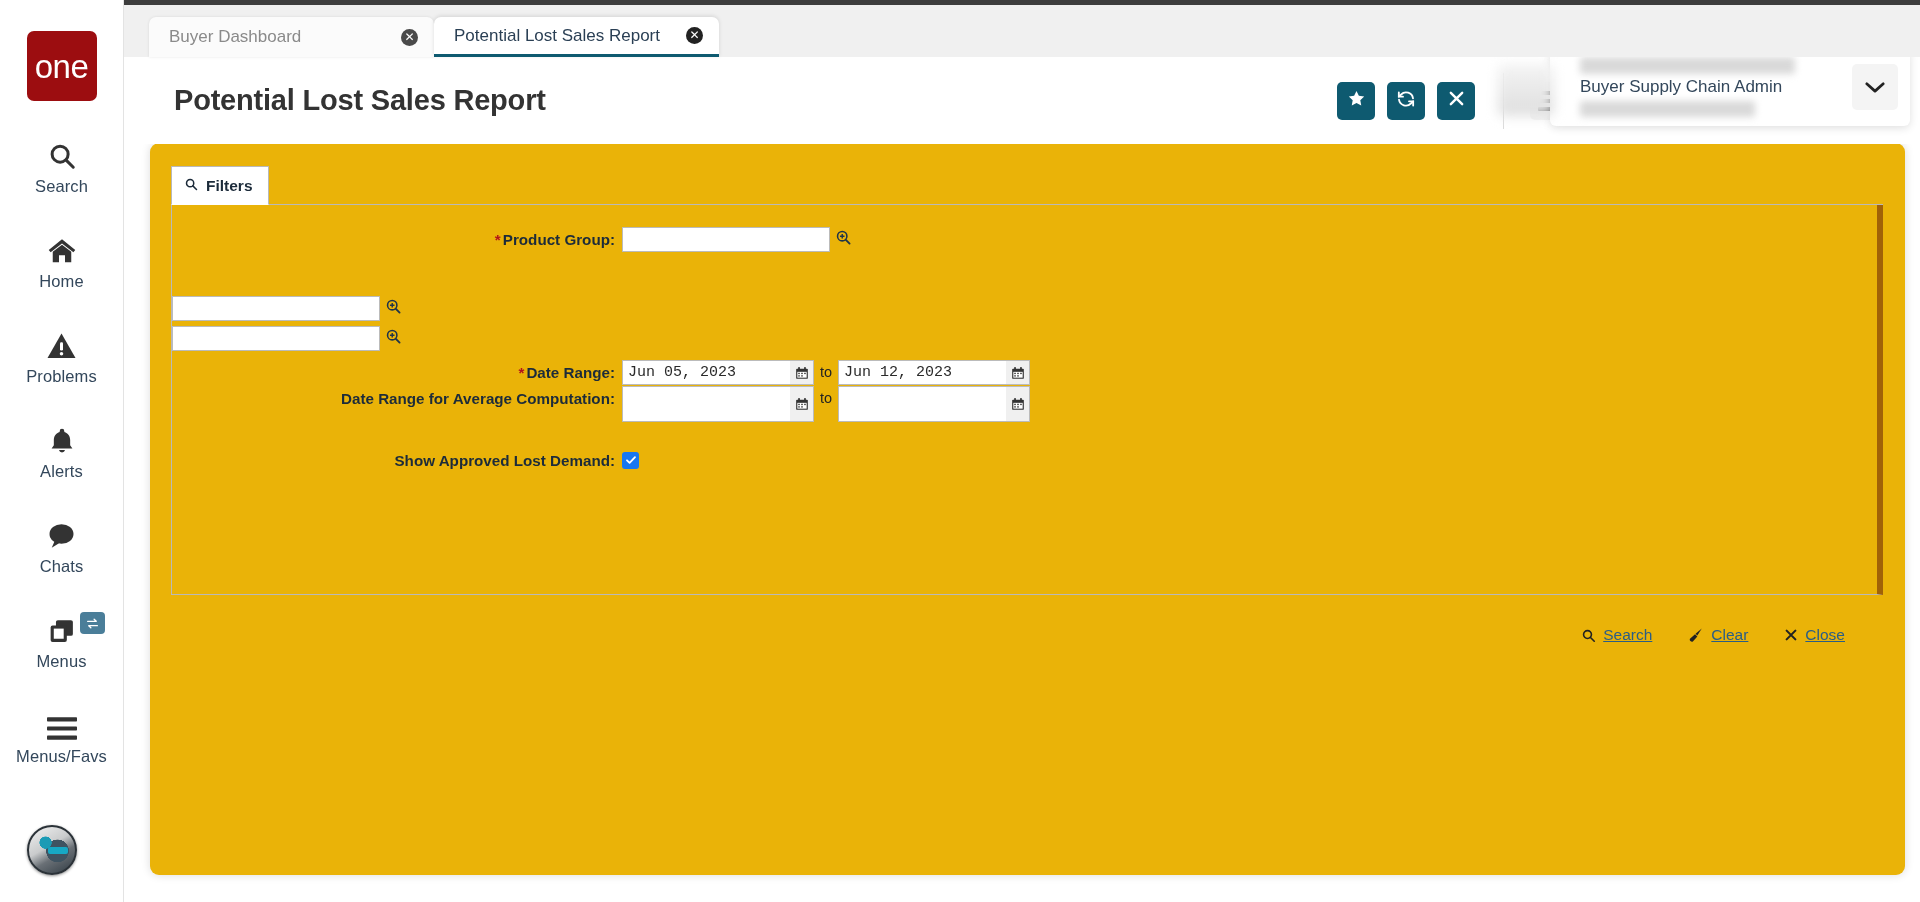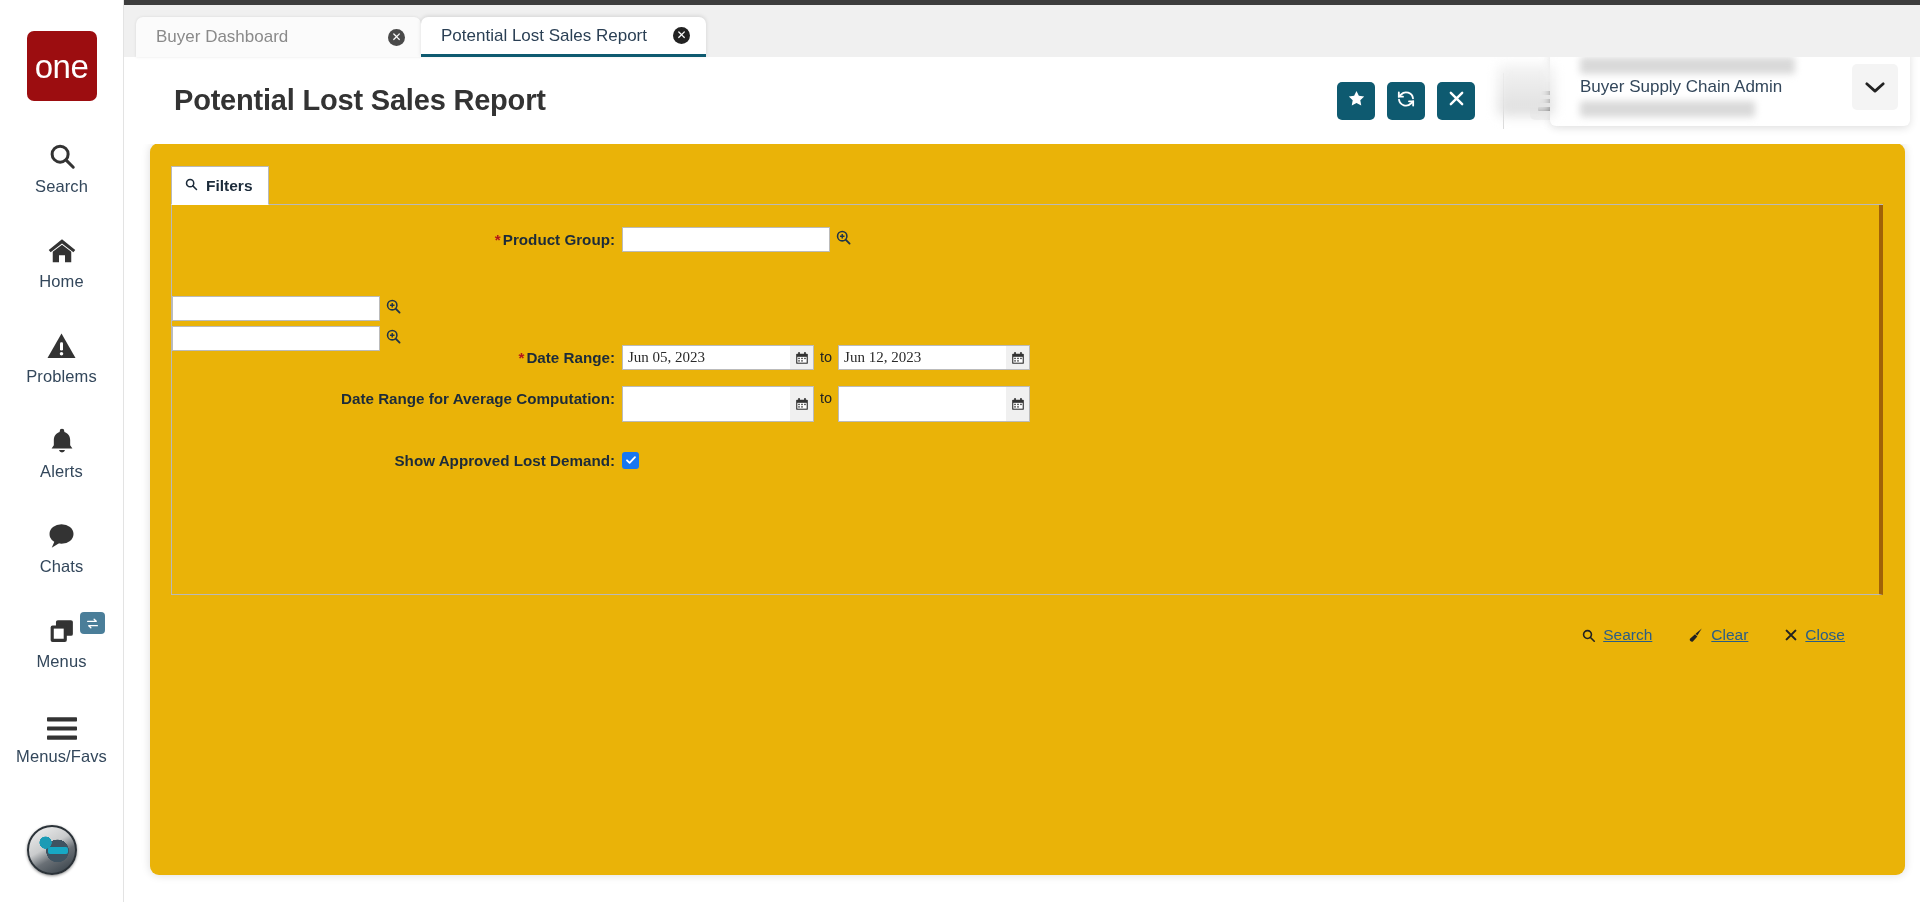--- a/index.html
+++ b/index.html
@@ -97,7 +97,7 @@
     width: 1796px; height: 52px;
     background: #f0f0f0;
     display: flex; align-items: flex-end;
-    padding-left: 12px;
+    padding-left: 25px;
     z-index: 20;
   }
   .tab {

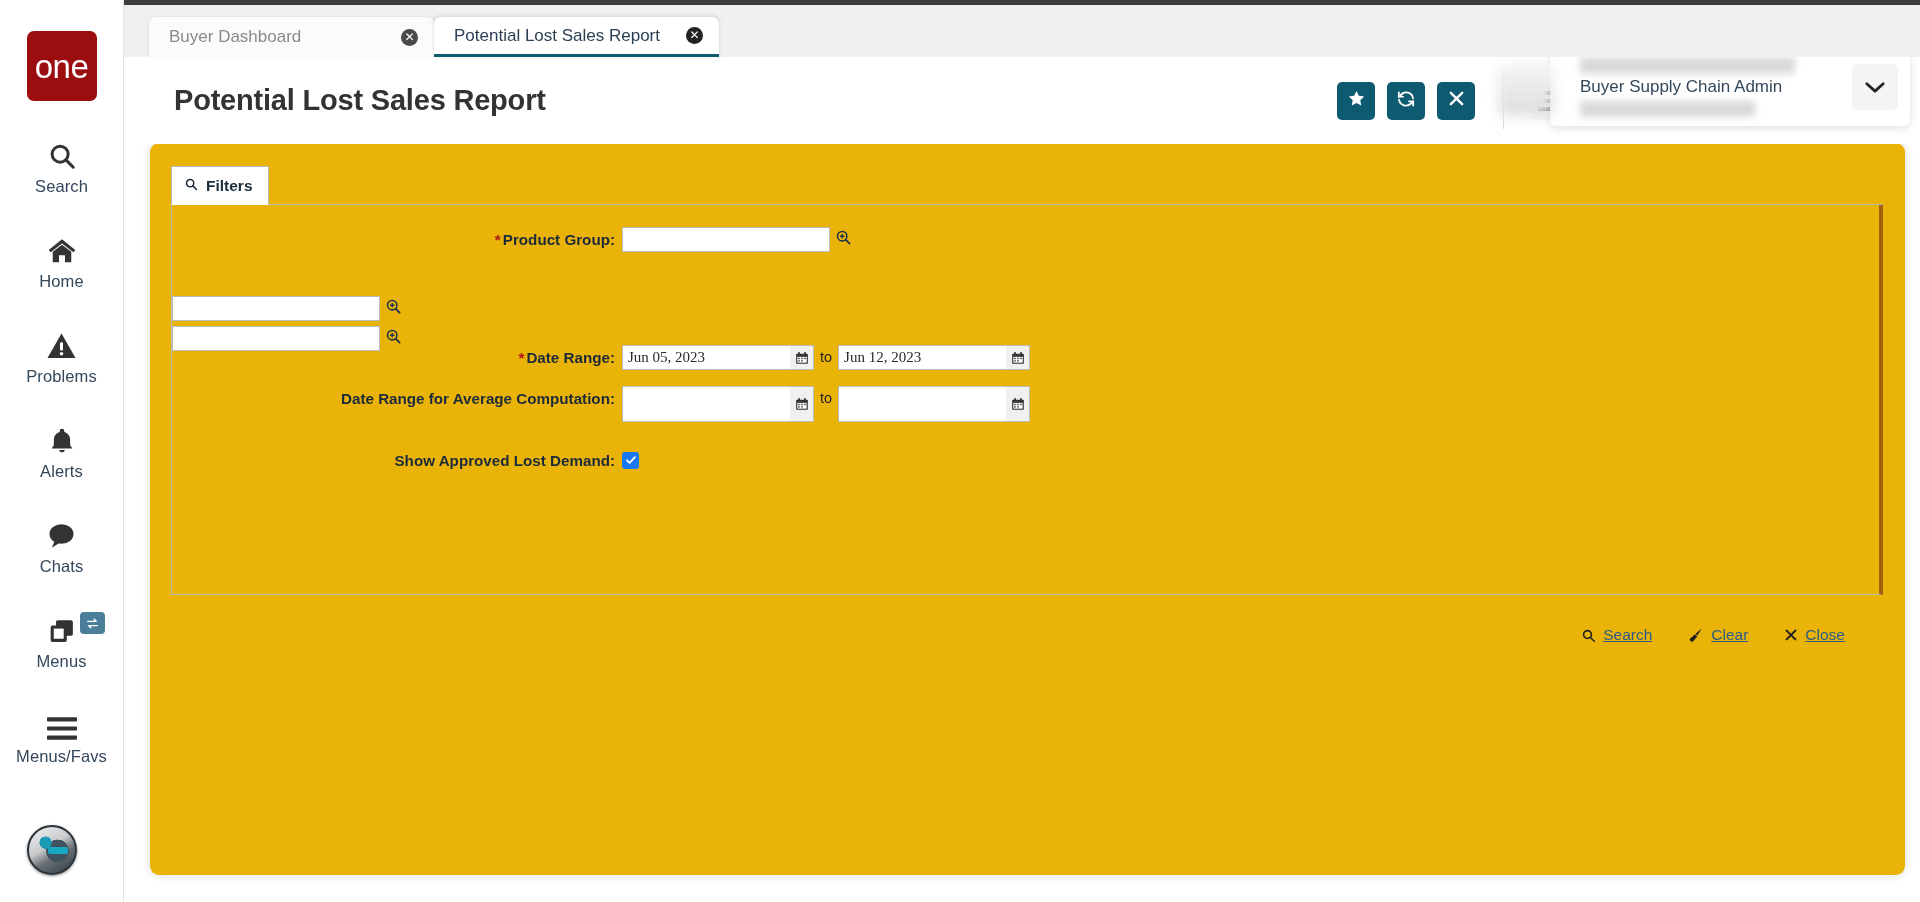--- a/index.html
+++ b/index.html
@@ -281,7 +281,7 @@
     top: 62px; left: 21px;
     width: 1712px; height: 390px;
     border-left: 1px solid #b9b9b9;
-    border-right: 4px solid #a16207;
+    border-right: 6px solid #a16207;
     border-bottom: 1px solid #b9b9b9;
   }
 

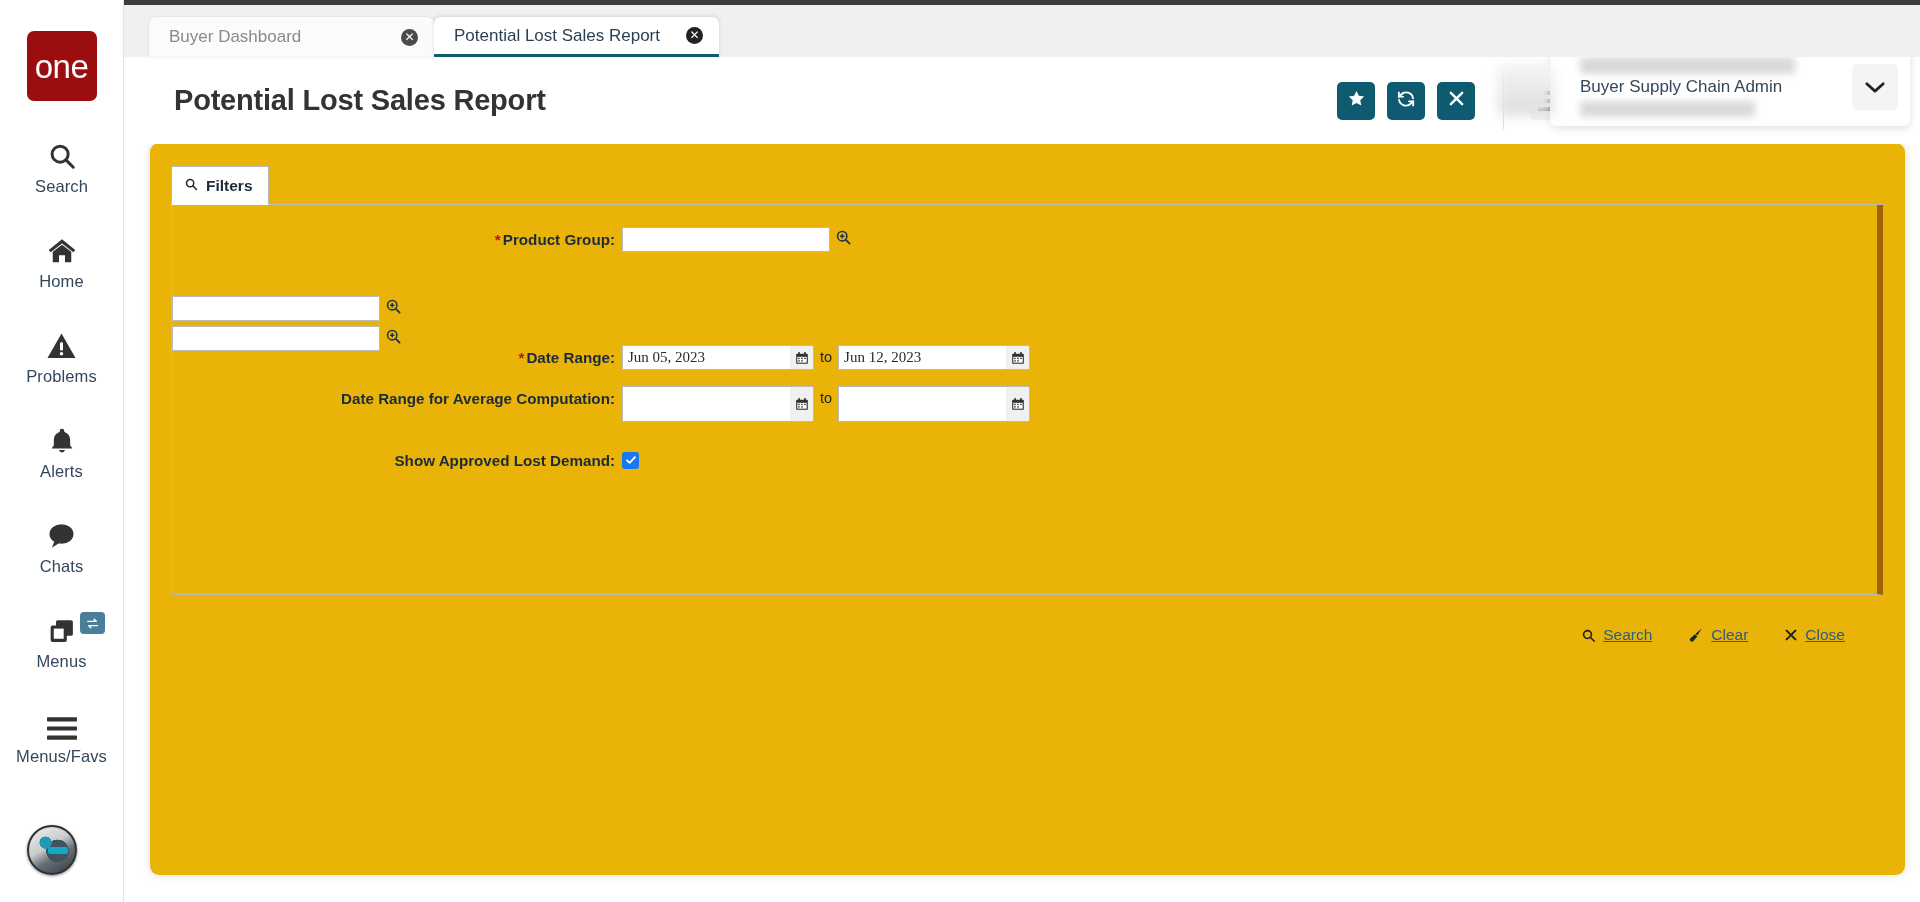--- a/index.html
+++ b/index.html
@@ -581,7 +581,7 @@
       </span>
     </div>
 
-    <div class="frow" style="top:140px">
+    <div class="frow" style="top:155px">
       <div class="flabel">
         <span class="req">*</span><span>Date Range</span>:
       </div>

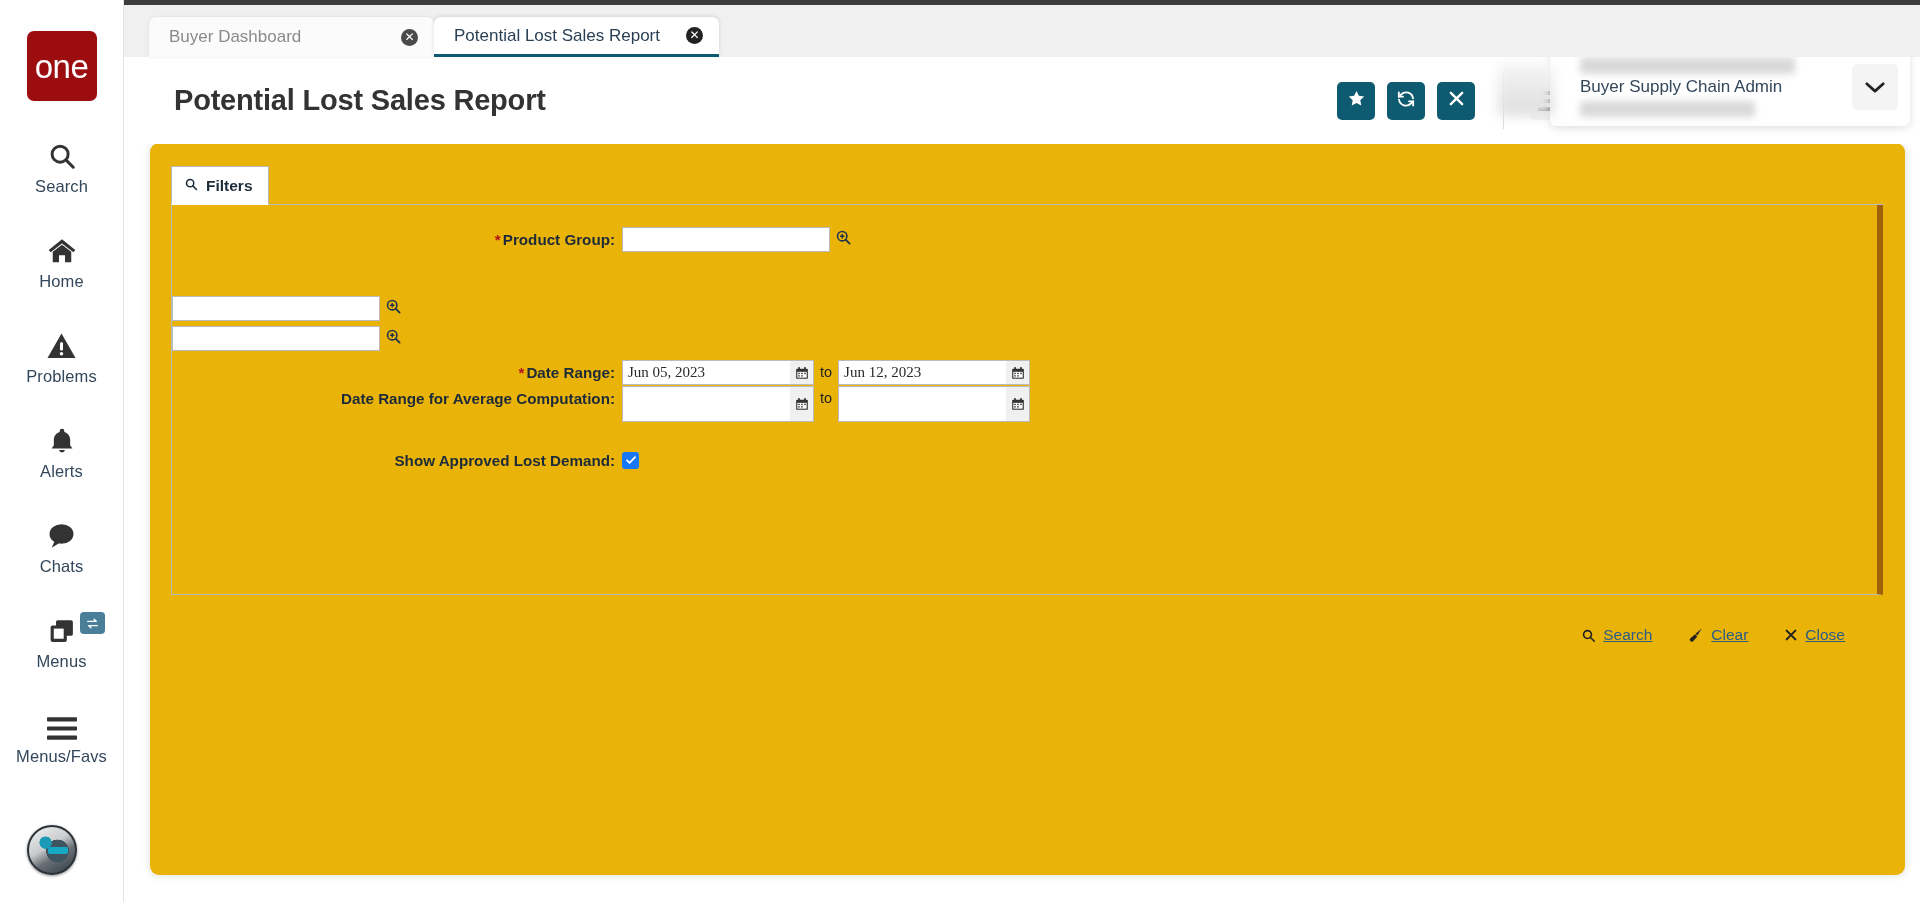--- a/index.html
+++ b/index.html
@@ -309,7 +309,7 @@
     font-size: 15px;
     padding: 2px 5px;
     color: #2a2a2a;
-    font-family: Liberation Serif, serif;
+    font-family: Liberation Mono, monospace;
     outline: none;
   }
   .fin.lookup { width: 208px; }

